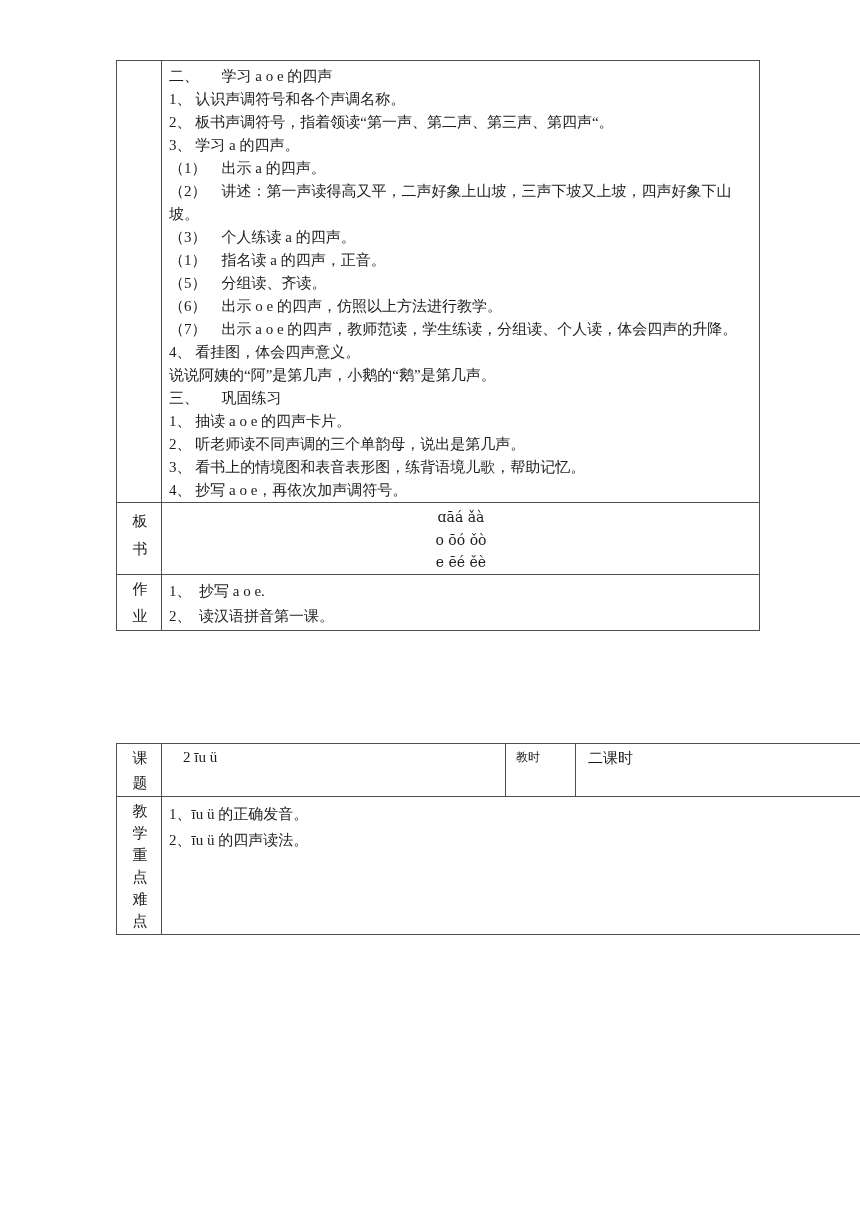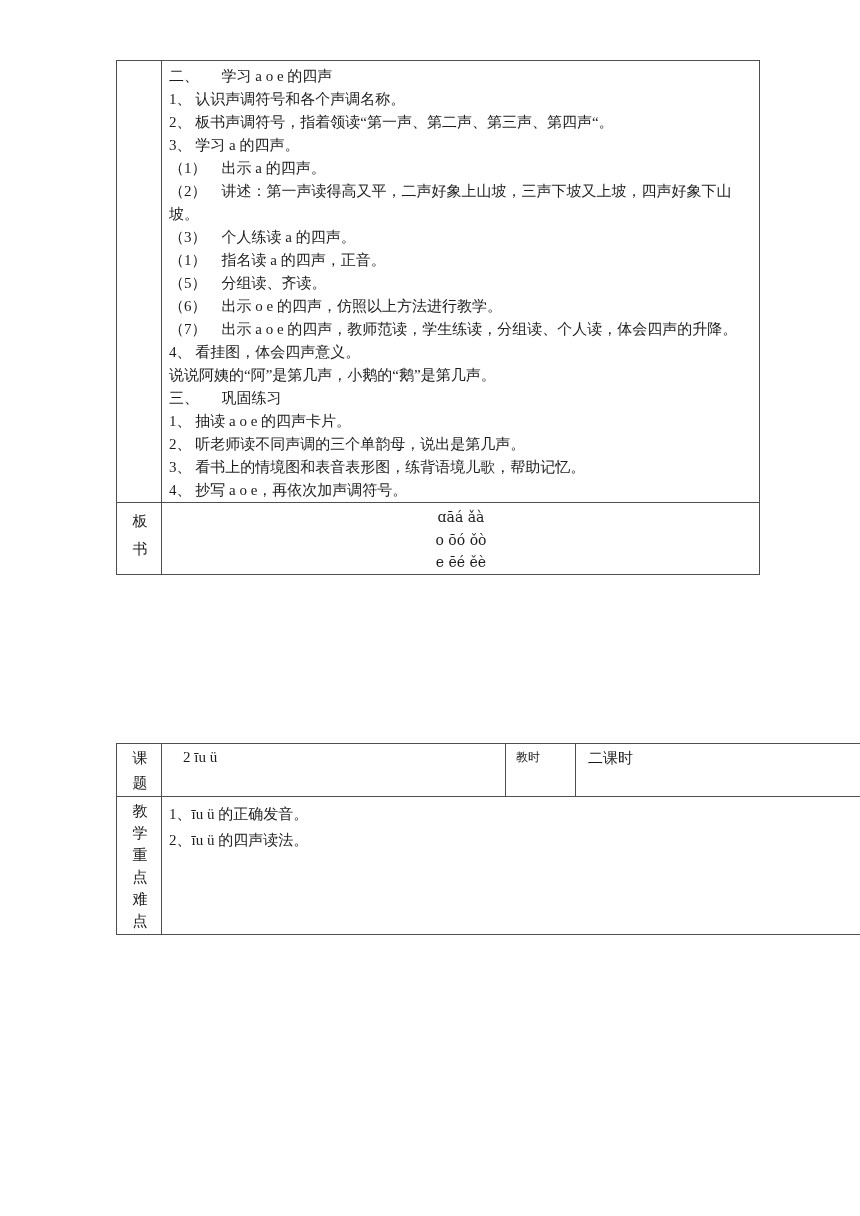--- a/index.html
+++ b/index.html
@@ -92,6 +92,15 @@
         <div class="pinyin-line">e ēé ěè</div>
       </td>
     </tr>
+    <tr>
+      <td class="hdr" style="height:50px">
+        <span class="vlabel vl-zuoye">作业</span>
+      </td>
+      <td class="content">
+        <div class="hw-line">1、  抄写 a o e.</div>
+        <div class="hw-line">2、  读汉语拼音第一课。</div>
+      </td>
+    </tr>
   </tbody>
 </table>
 

